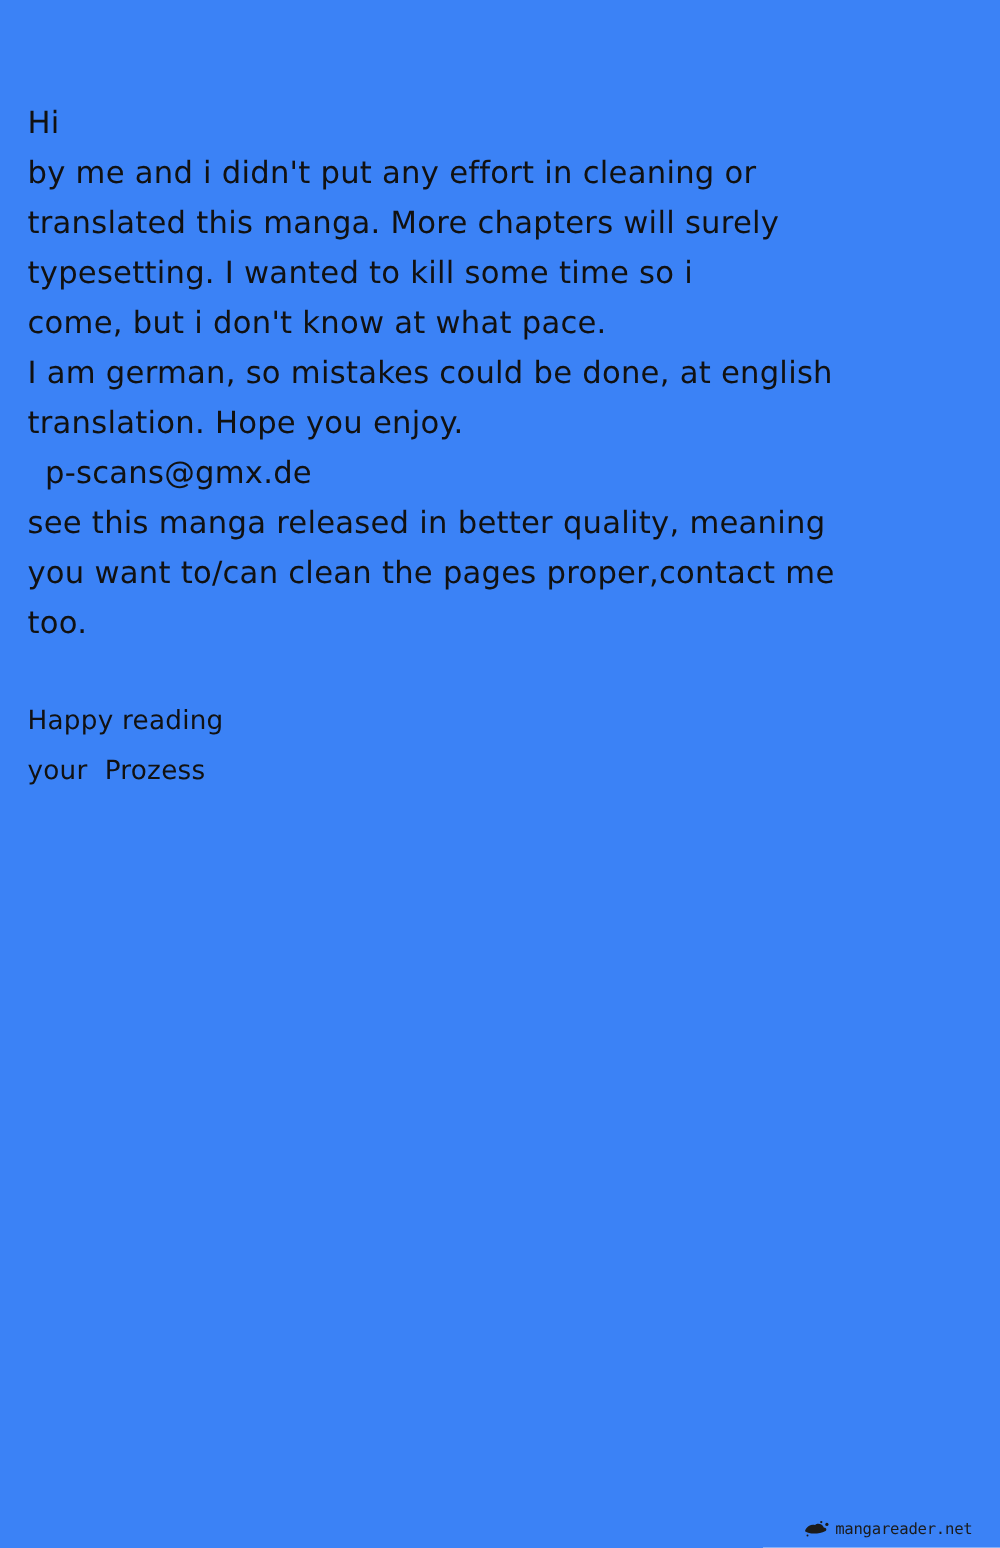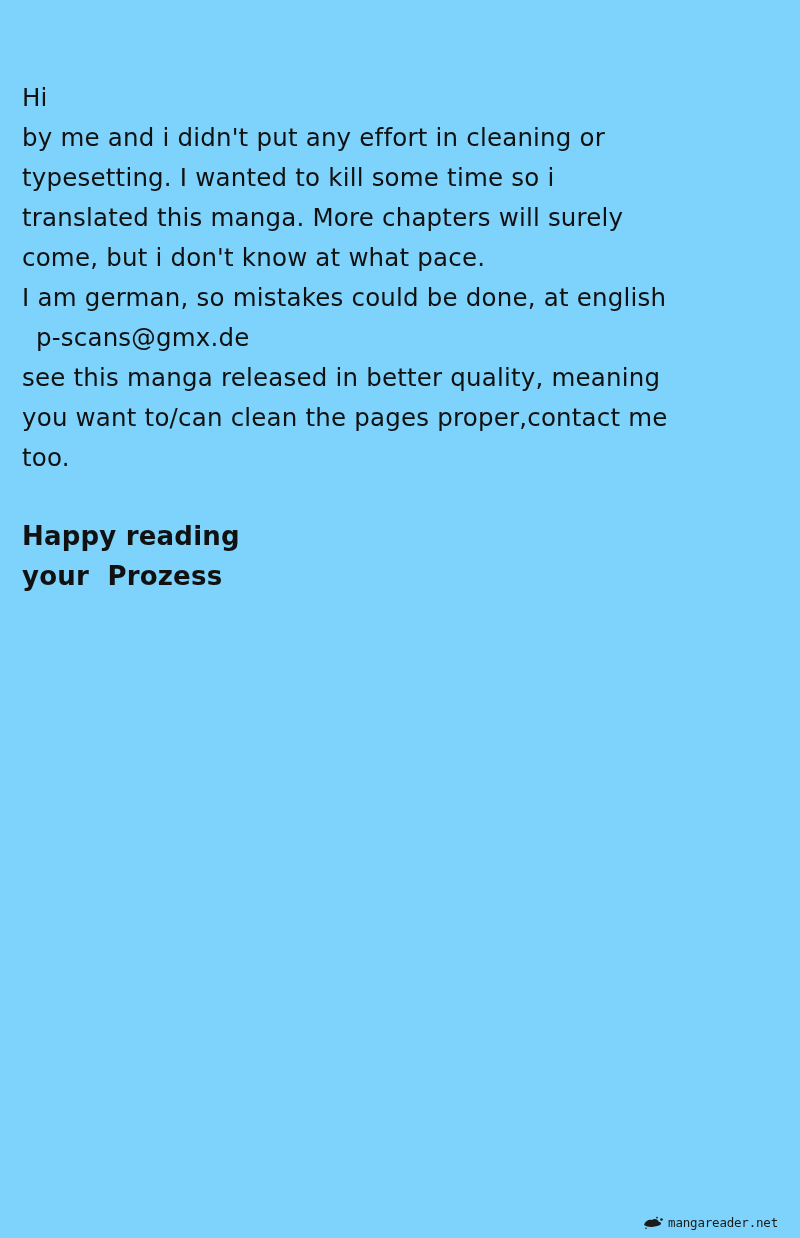--- a/index.html
+++ b/index.html
@@ -18,7 +18,7 @@
   .page {
     position: absolute;
     inset: 0;
-    background: #7dd3fc;
+    background: #3b82f6;
   }
   .note {
     position: absolute;

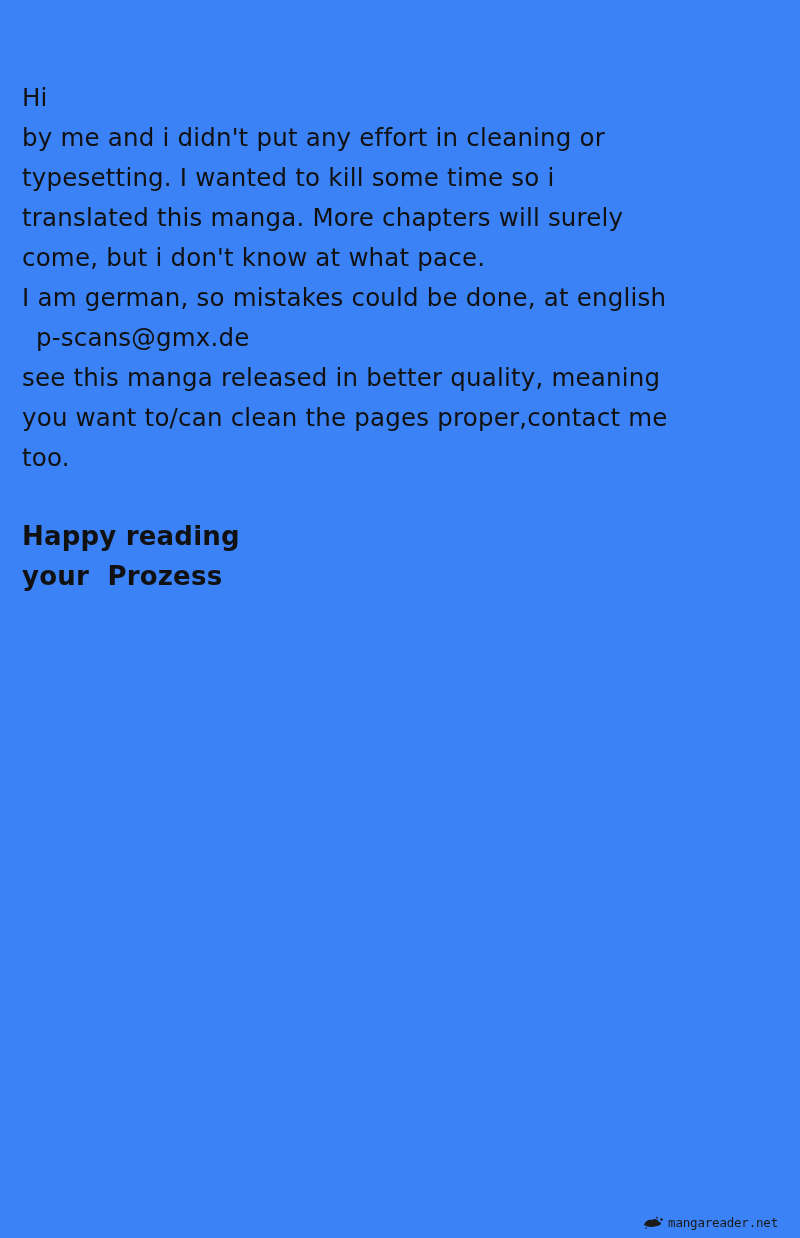--- a/index.html
+++ b/index.html
@@ -77,8 +77,8 @@
   <div class="note">
     <p>Hi</p>
     <p>by me and i didn't put any effort in cleaning or</p>
+    <p>translated this manga. More chapters will surely</p>
     <p>typesetting. I wanted to kill some time so i</p>
-    <p>translated this manga. More chapters will surely</p>
     <p>come, but i don't know at what pace.</p>
     <p>I am german, so mistakes could be done, at english</p>
     <p class="indent"> p-scans@gmx.de</p>

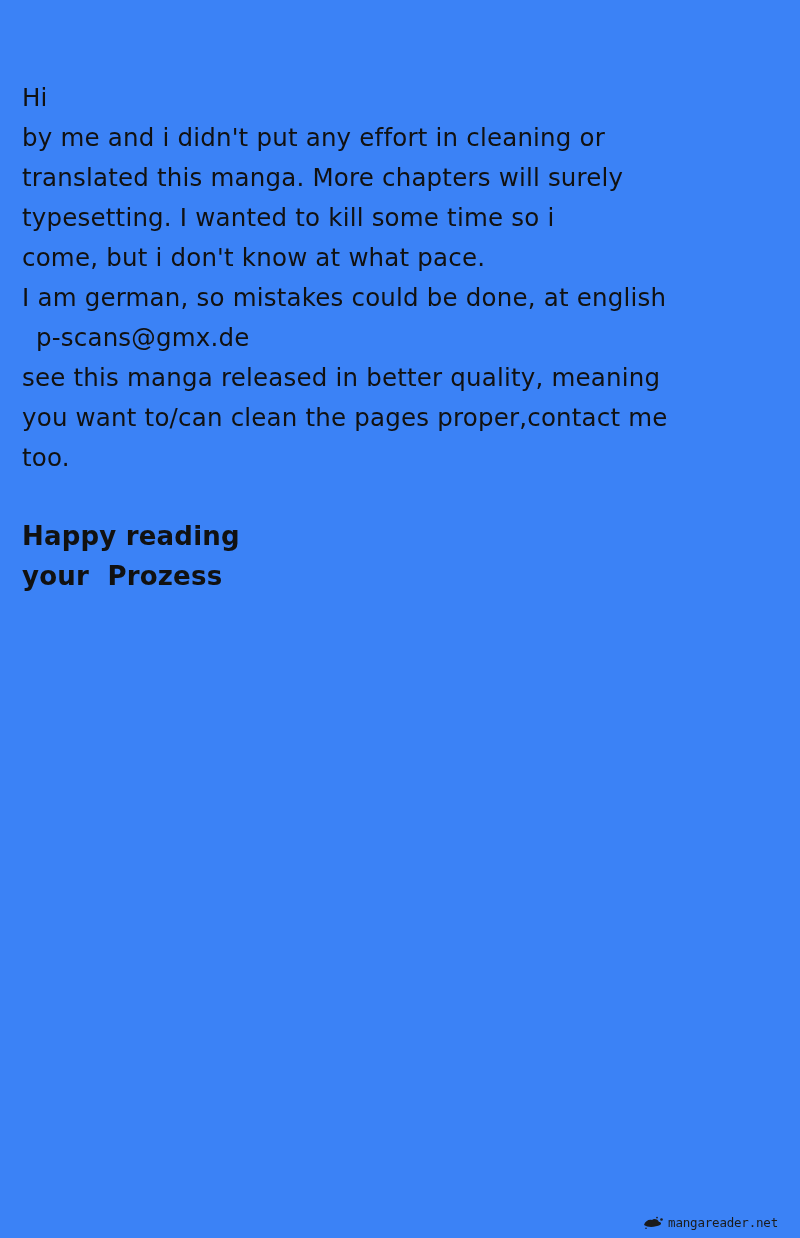--- a/index.html
+++ b/index.html
@@ -81,6 +81,7 @@
     <p>typesetting. I wanted to kill some time so i</p>
     <p>come, but i don't know at what pace.</p>
     <p>I am german, so mistakes could be done, at english</p>
+    <p>translation. Hope you enjoy.</p>
     <p class="indent"> p-scans@gmx.de</p>
     <p>see this manga released in better quality, meaning</p>
     <p>you want to/can clean the pages proper,contact me</p>

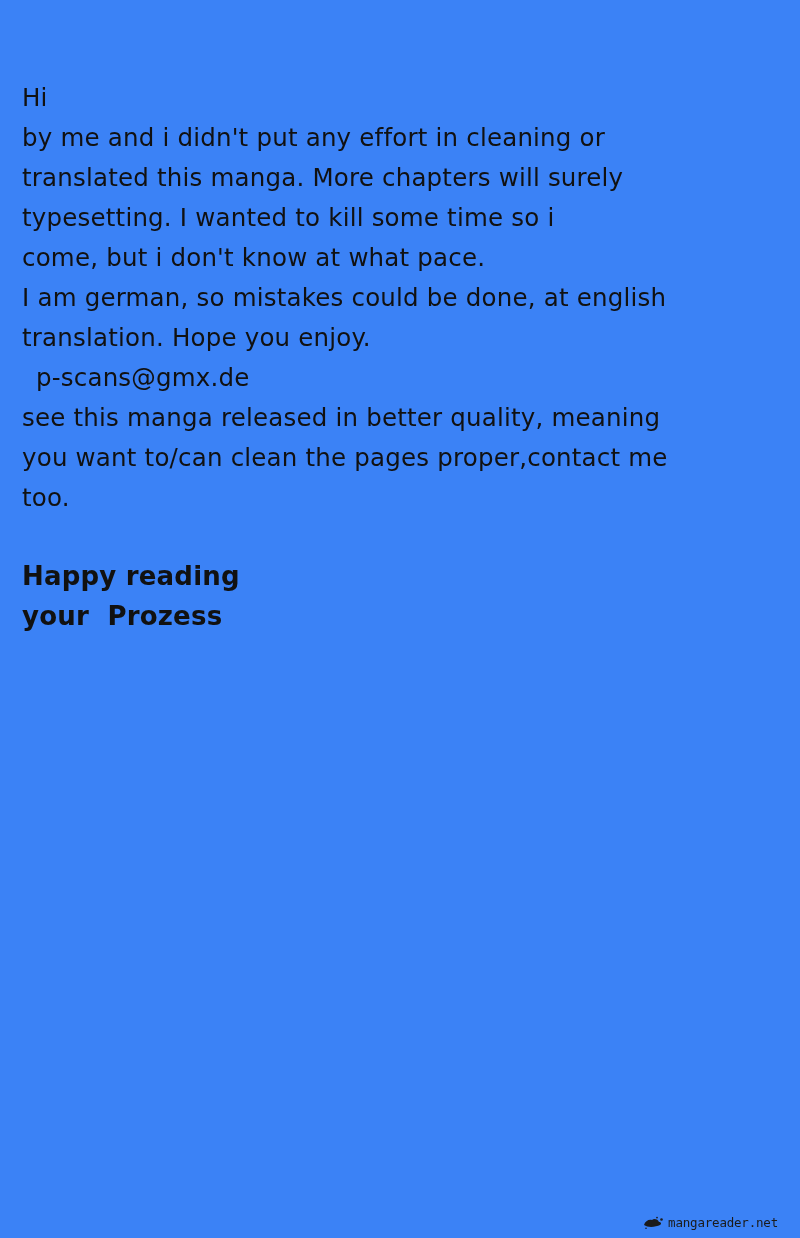--- a/index.html
+++ b/index.html
@@ -43,9 +43,8 @@
     height: 38px;
   }
   .sign p {
-    font-size: 26px;
+    font-size: 21px;
     line-height: 40px;
-    font-weight: bold;
   }
   .watermark {
     position: absolute;

